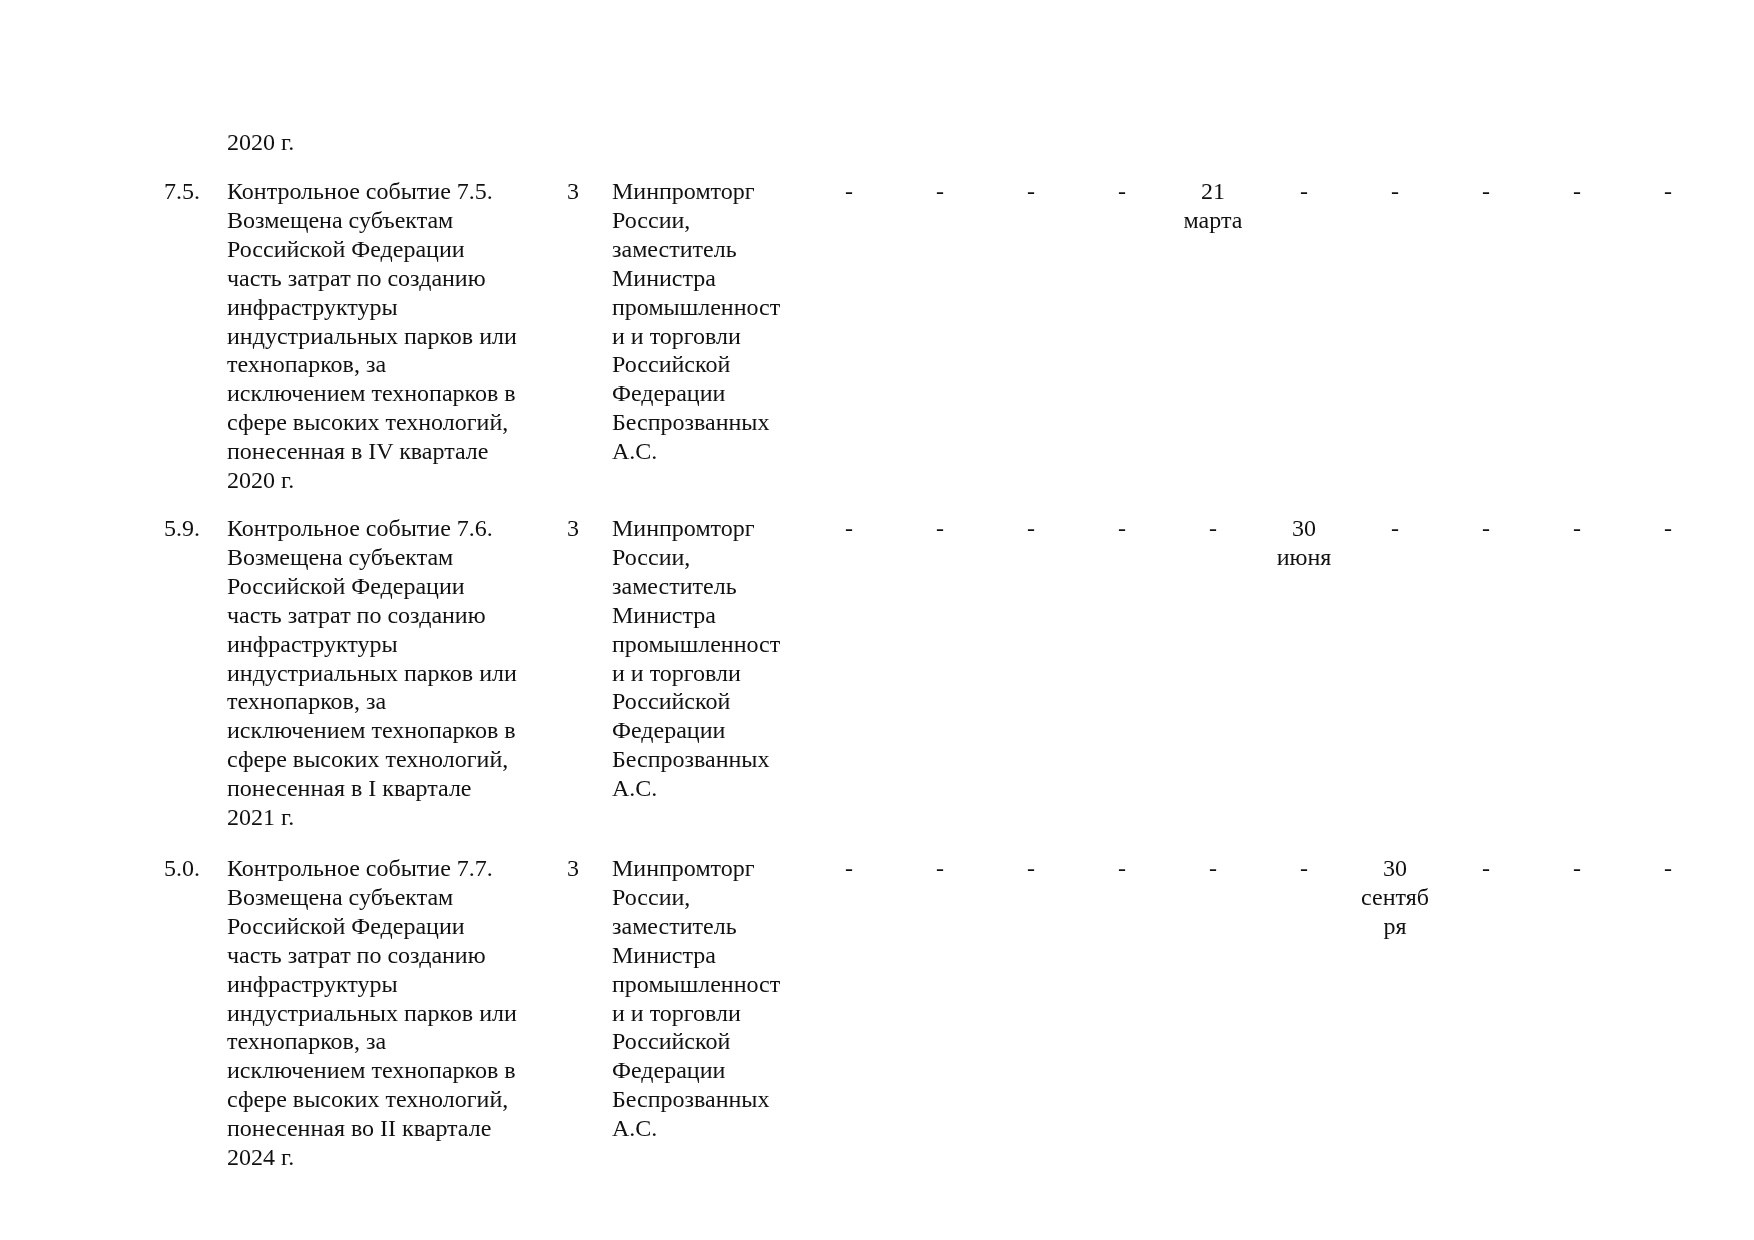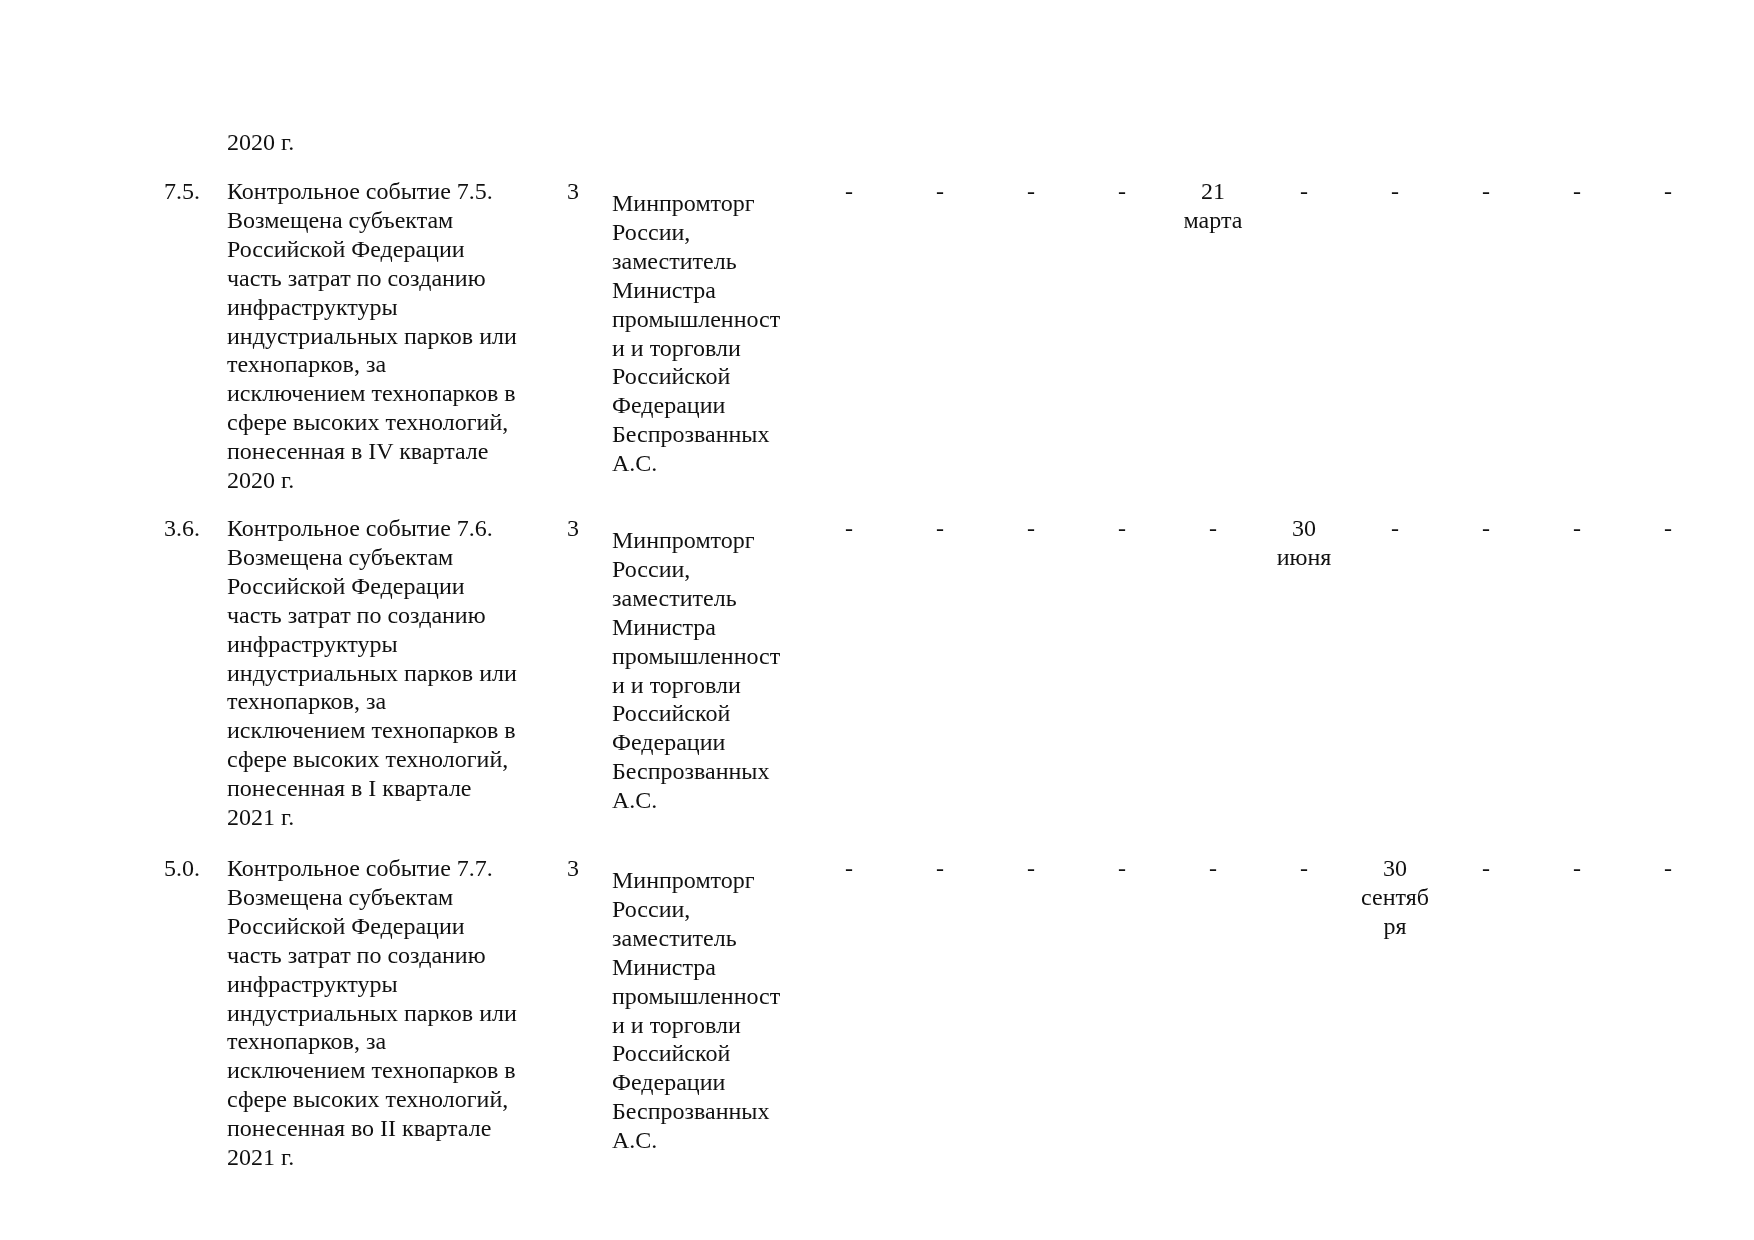--- a/index.html
+++ b/index.html
@@ -13,7 +13,7 @@
   .num { position: absolute; left: 164px; top: 0; text-align: right; }
   .desc { position: absolute; left: 227px; top: 0; width: 320px; white-space: pre-line; font-family: Liberation Serif, serif; }
   .level { position: absolute; left: 567px; top: 0; }
-  .resp { position: absolute; left: 612px; top: 12px; width: 190px; white-space: pre-line; }
+  .resp { position: absolute; left: 612px; top: 0; width: 190px; white-space: pre-line; }
   .cell { position: absolute; top: 0; width: 88px; text-align: center; white-space: pre-line; }
 </style>
 </head>

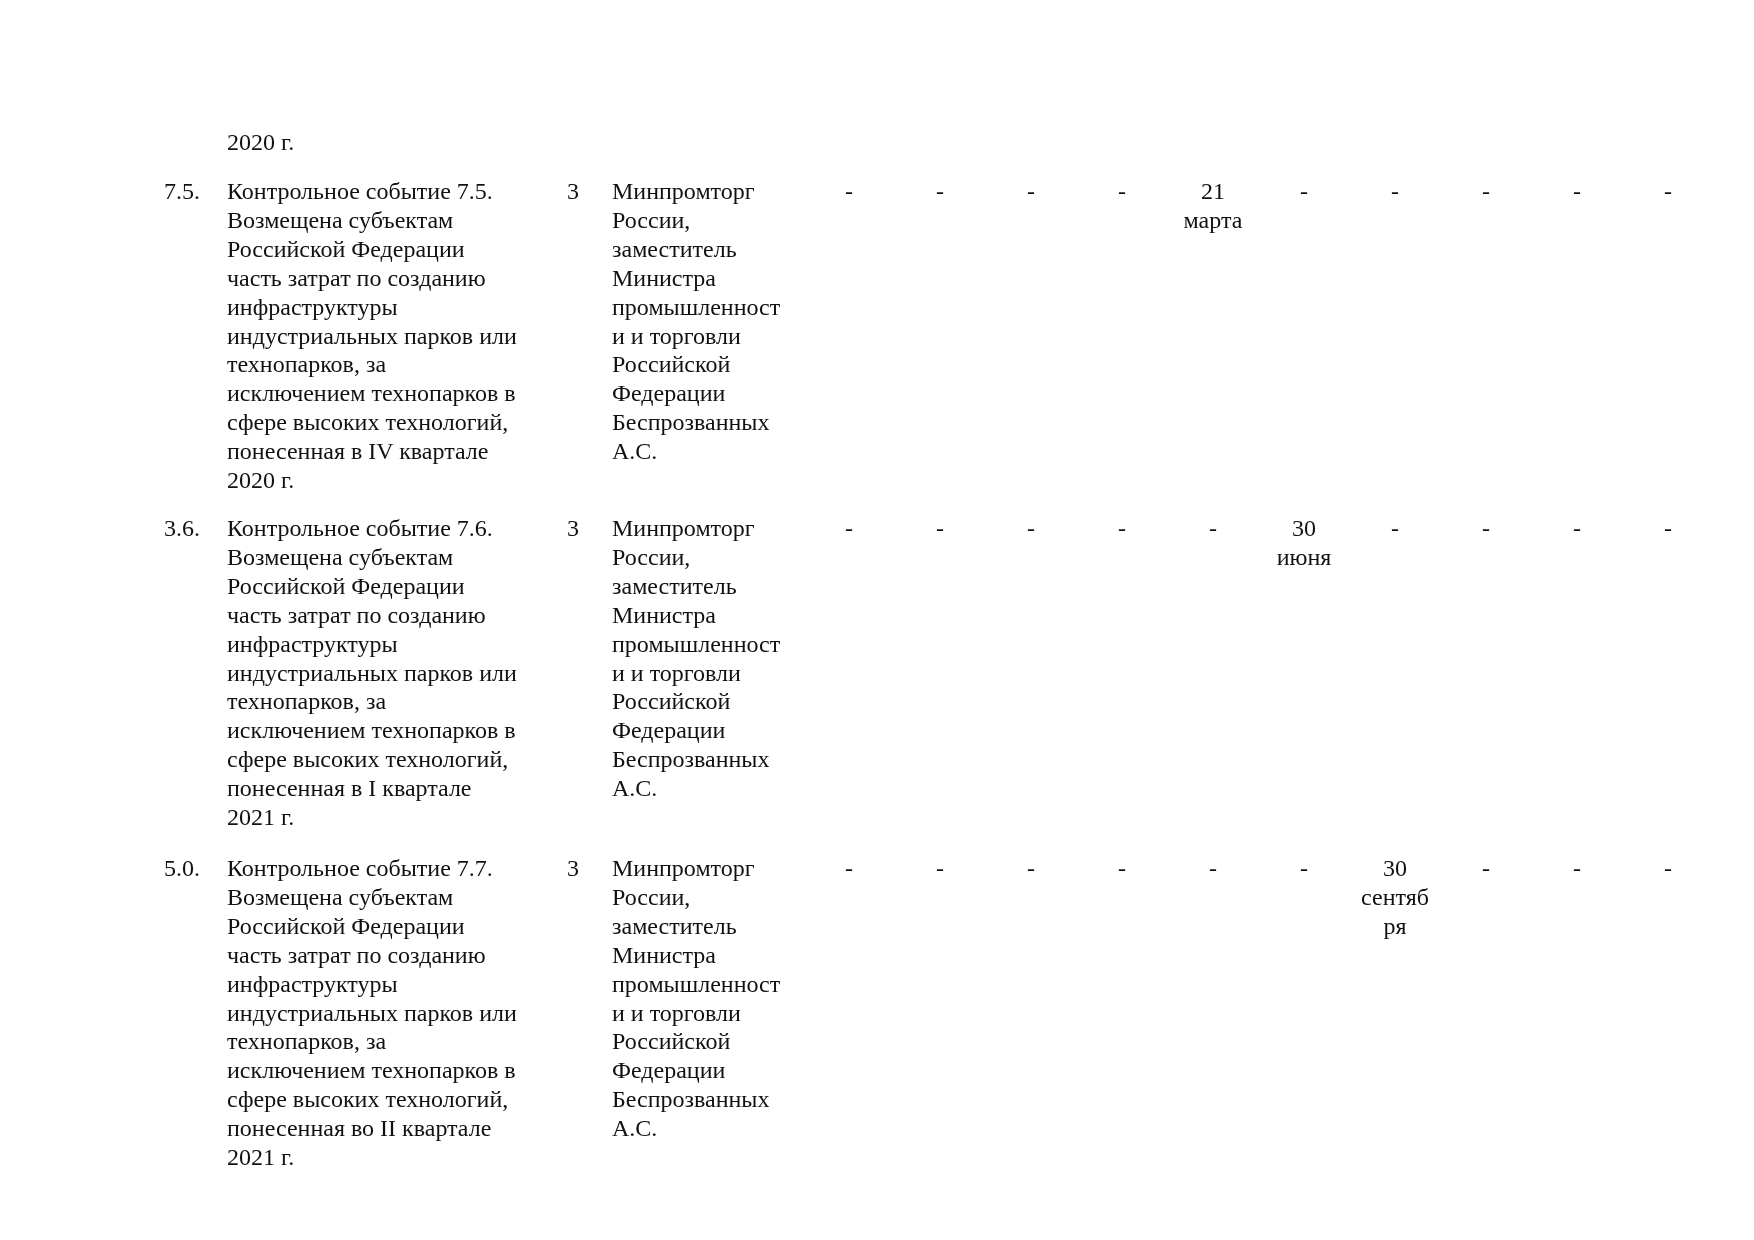--- a/index.html
+++ b/index.html
@@ -59,7 +59,7 @@
 </div>
 
 <div class="row" style="top:514px;">
-  <div class="num">3.6.</div>
+  <div class="num">5.9.</div>
   <div class="desc">Контрольное событие 7.6.
 Возмещена субъектам
 Российской Федерации

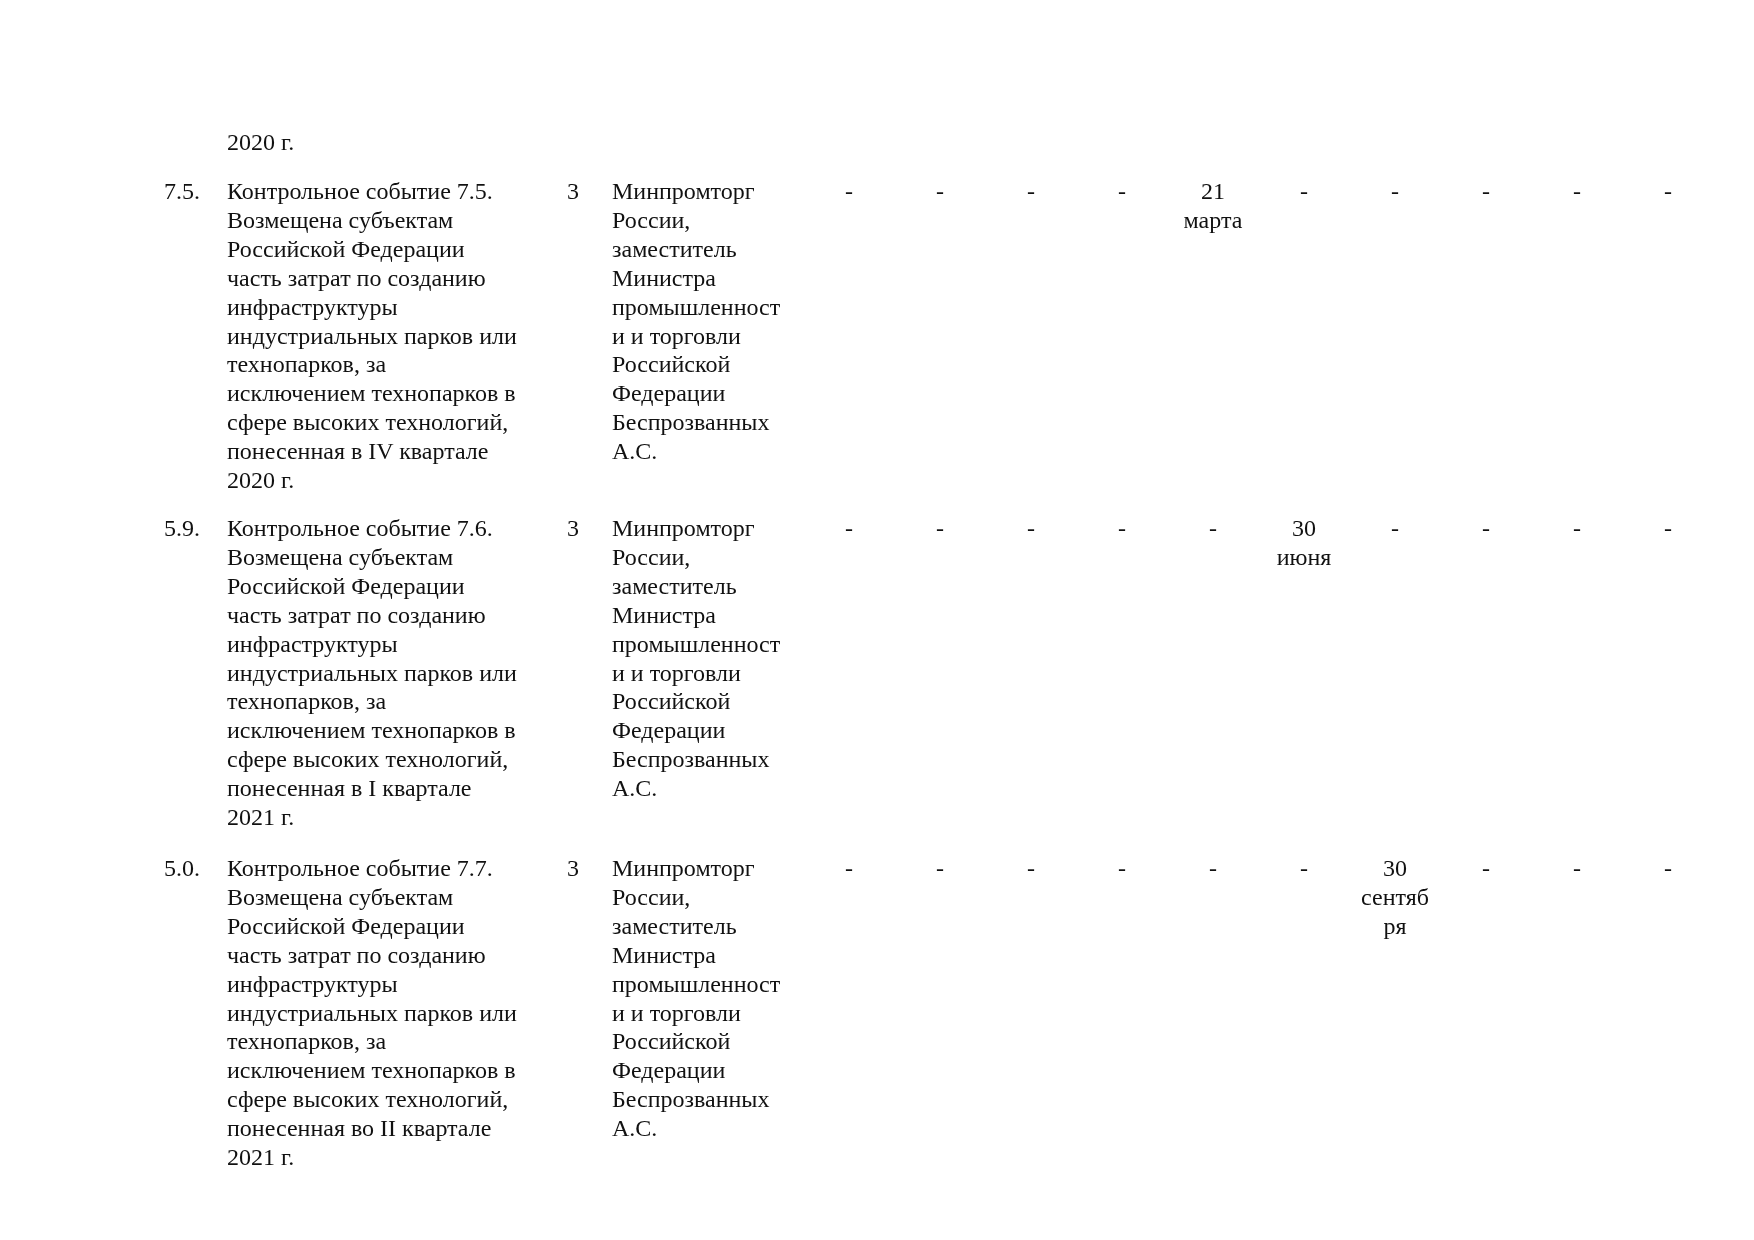--- a/index.html
+++ b/index.html
@@ -107,7 +107,7 @@
 исключением технопарков в
 сфере высоких технологий,
 понесенная во II квартале
-2021 г.</div>
+2024 г.</div>
   <div class="level">3</div>
   <div class="resp">Минпромторг
 России,

